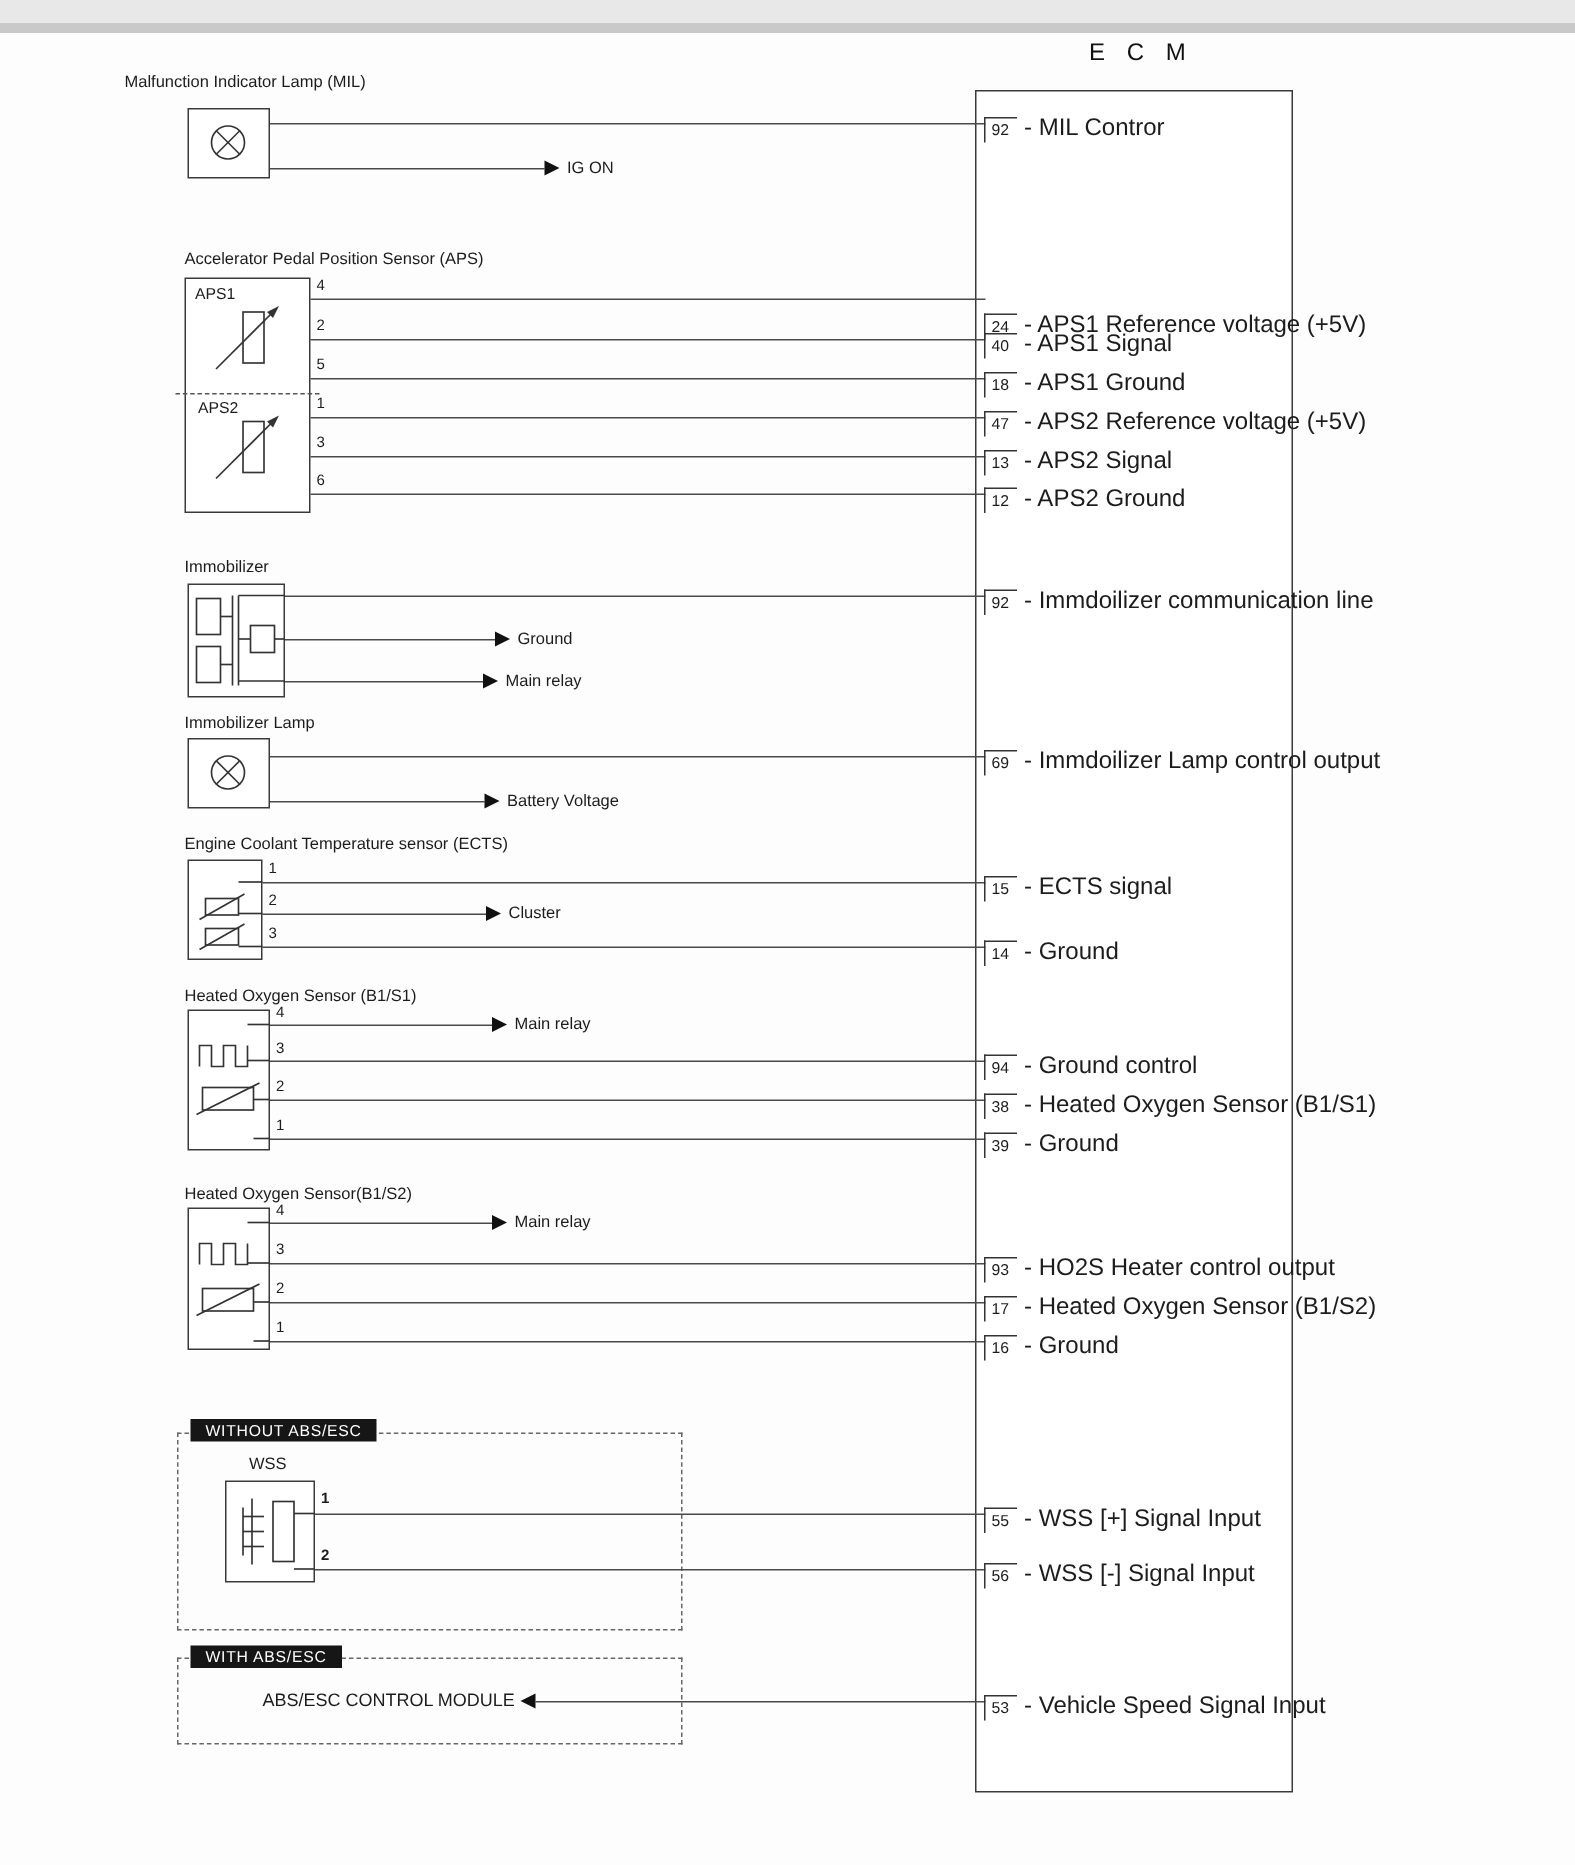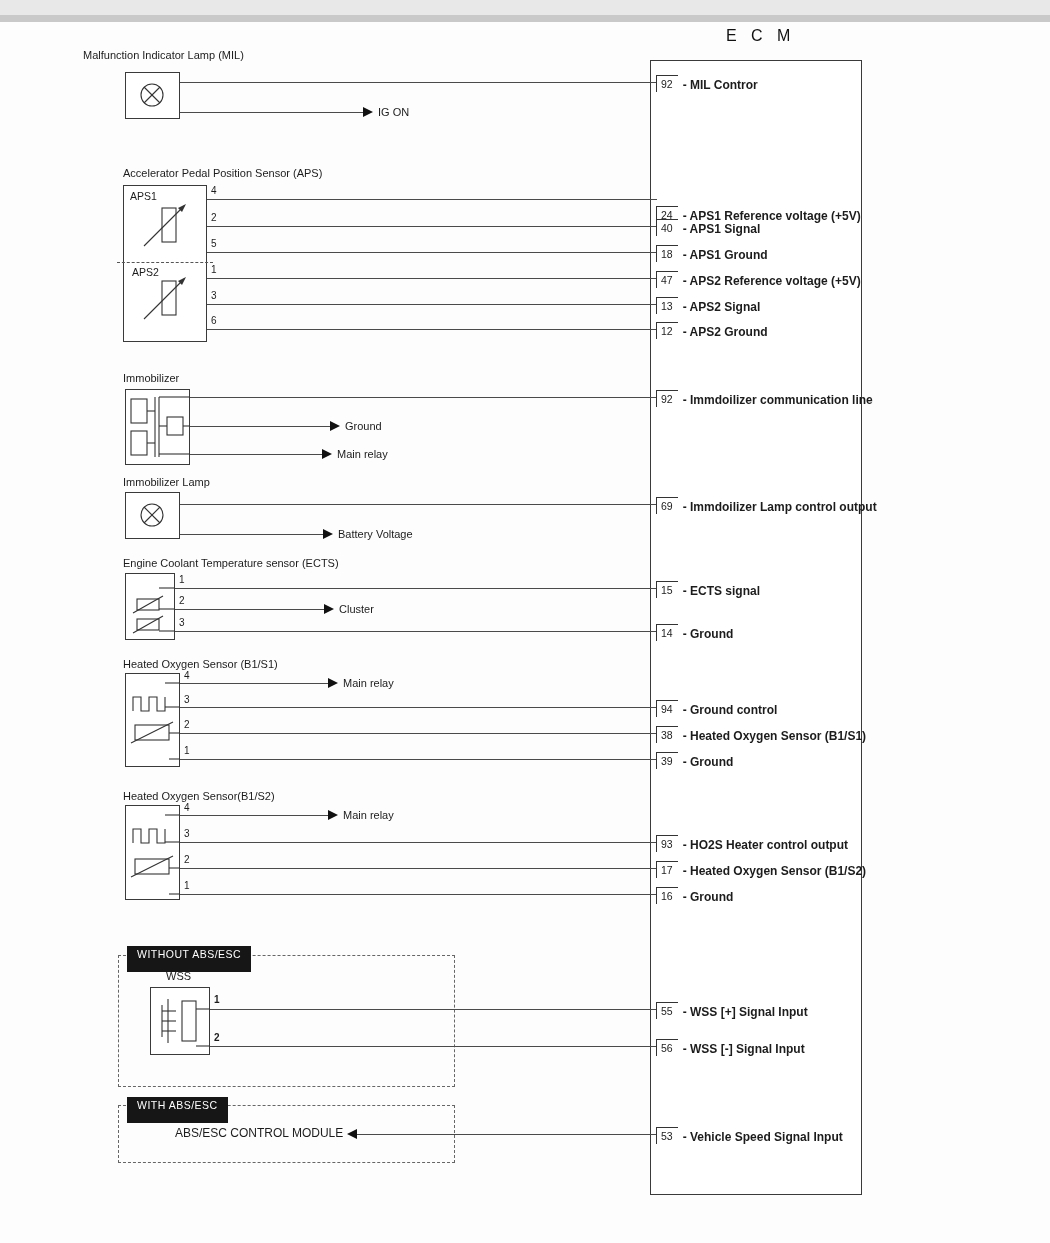--- a/index.html
+++ b/index.html
@@ -17,7 +17,7 @@
   .arrow-l { position:absolute; width:0; height:0; border-right:10px solid #111; border-top:5px solid transparent; border-bottom:5px solid transparent; }
   .ecm-pin { position:absolute; left:656px; display:flex; align-items:flex-end; white-space:nowrap; }
   .ecm-pin .bracket { border-top:1px solid #333; border-left:1px solid #333; padding:2px 5px 2px 4px; font-size:10.5px; }
-  .ecm-pin .ptext { margin-left:5px; padding-top:2px; font-size:12px;font-weight:bold; }
+  .ecm-pin .ptext { margin-left:5px; padding-top:2px; font-size:16px; }
   .tag { position:absolute; background:#161616; color:#fff; font-size:10.5px; padding:2px 10px 12px; letter-spacing:0.5px; white-space:nowrap; }
   .ecm-title { position:absolute; font-size:16px; letter-spacing:5px; color:#111; font-weight:500; }
   svg { position:absolute; overflow:visible; }

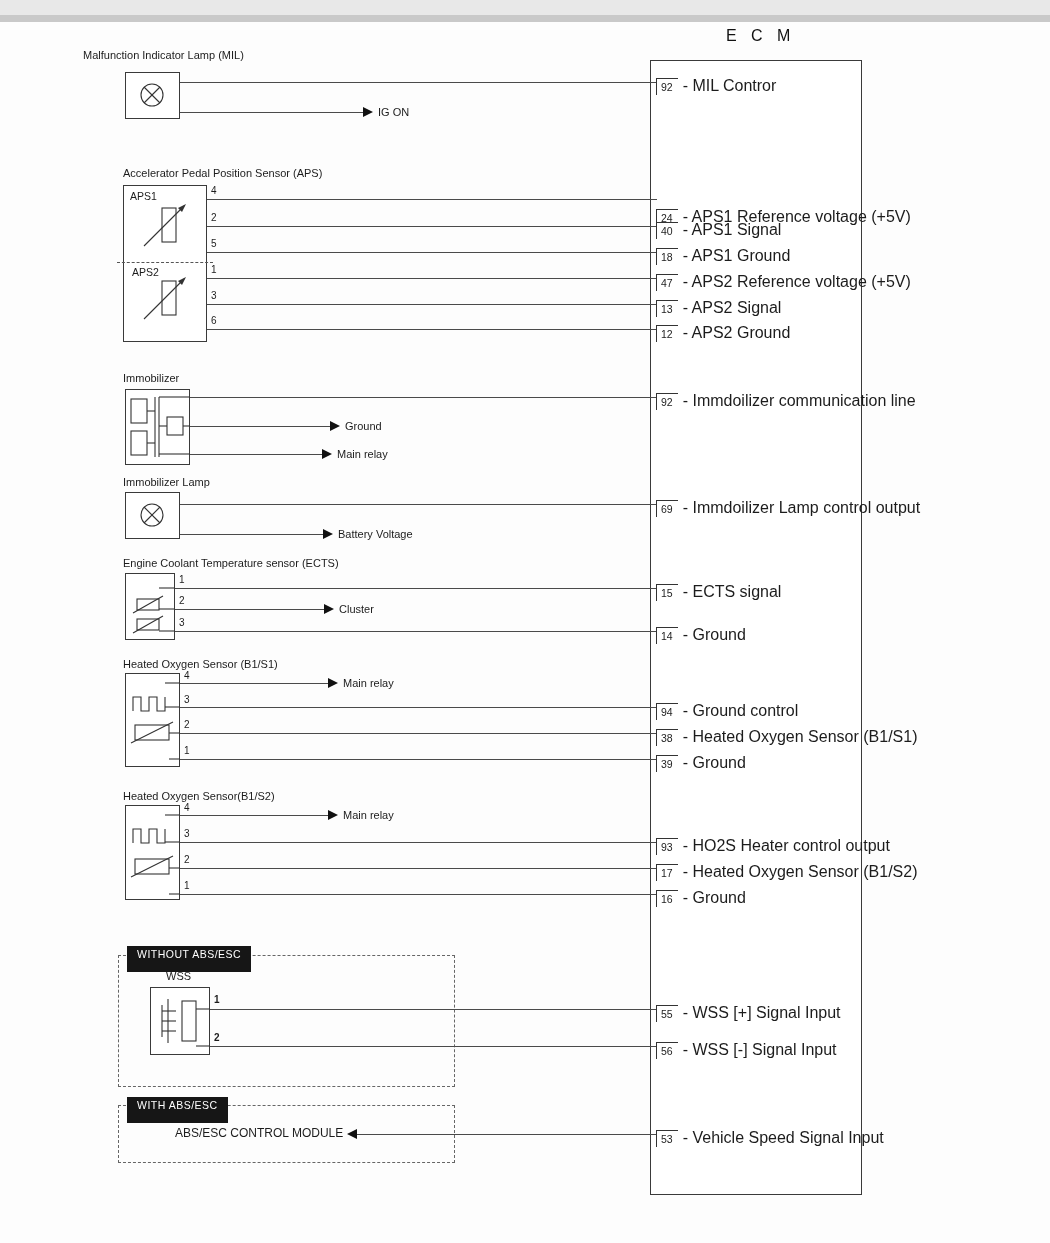--- a/index.html
+++ b/index.html
@@ -18,7 +18,7 @@
   .ecm-pin { position:absolute; left:656px; display:flex; align-items:flex-end; white-space:nowrap; }
   .ecm-pin .bracket { border-top:1px solid #333; border-left:1px solid #333; padding:2px 5px 2px 4px; font-size:10.5px; }
   .ecm-pin .ptext { margin-left:5px; padding-top:2px; font-size:16px; }
-  .tag { position:absolute; background:#161616; color:#fff; font-size:10.5px; padding:2px 10px 12px; letter-spacing:0.5px; white-space:nowrap; }
+  .tag { position:absolute; background:#161616; color:#fff; font-size:10.5px; padding:2px 10px 1px; letter-spacing:0.5px; white-space:nowrap; }
   .ecm-title { position:absolute; font-size:16px; letter-spacing:5px; color:#111; font-weight:500; }
   svg { position:absolute; overflow:visible; }
   svg line, svg rect, svg path, svg circle { stroke:#333; stroke-width:1.1; fill:none; }

